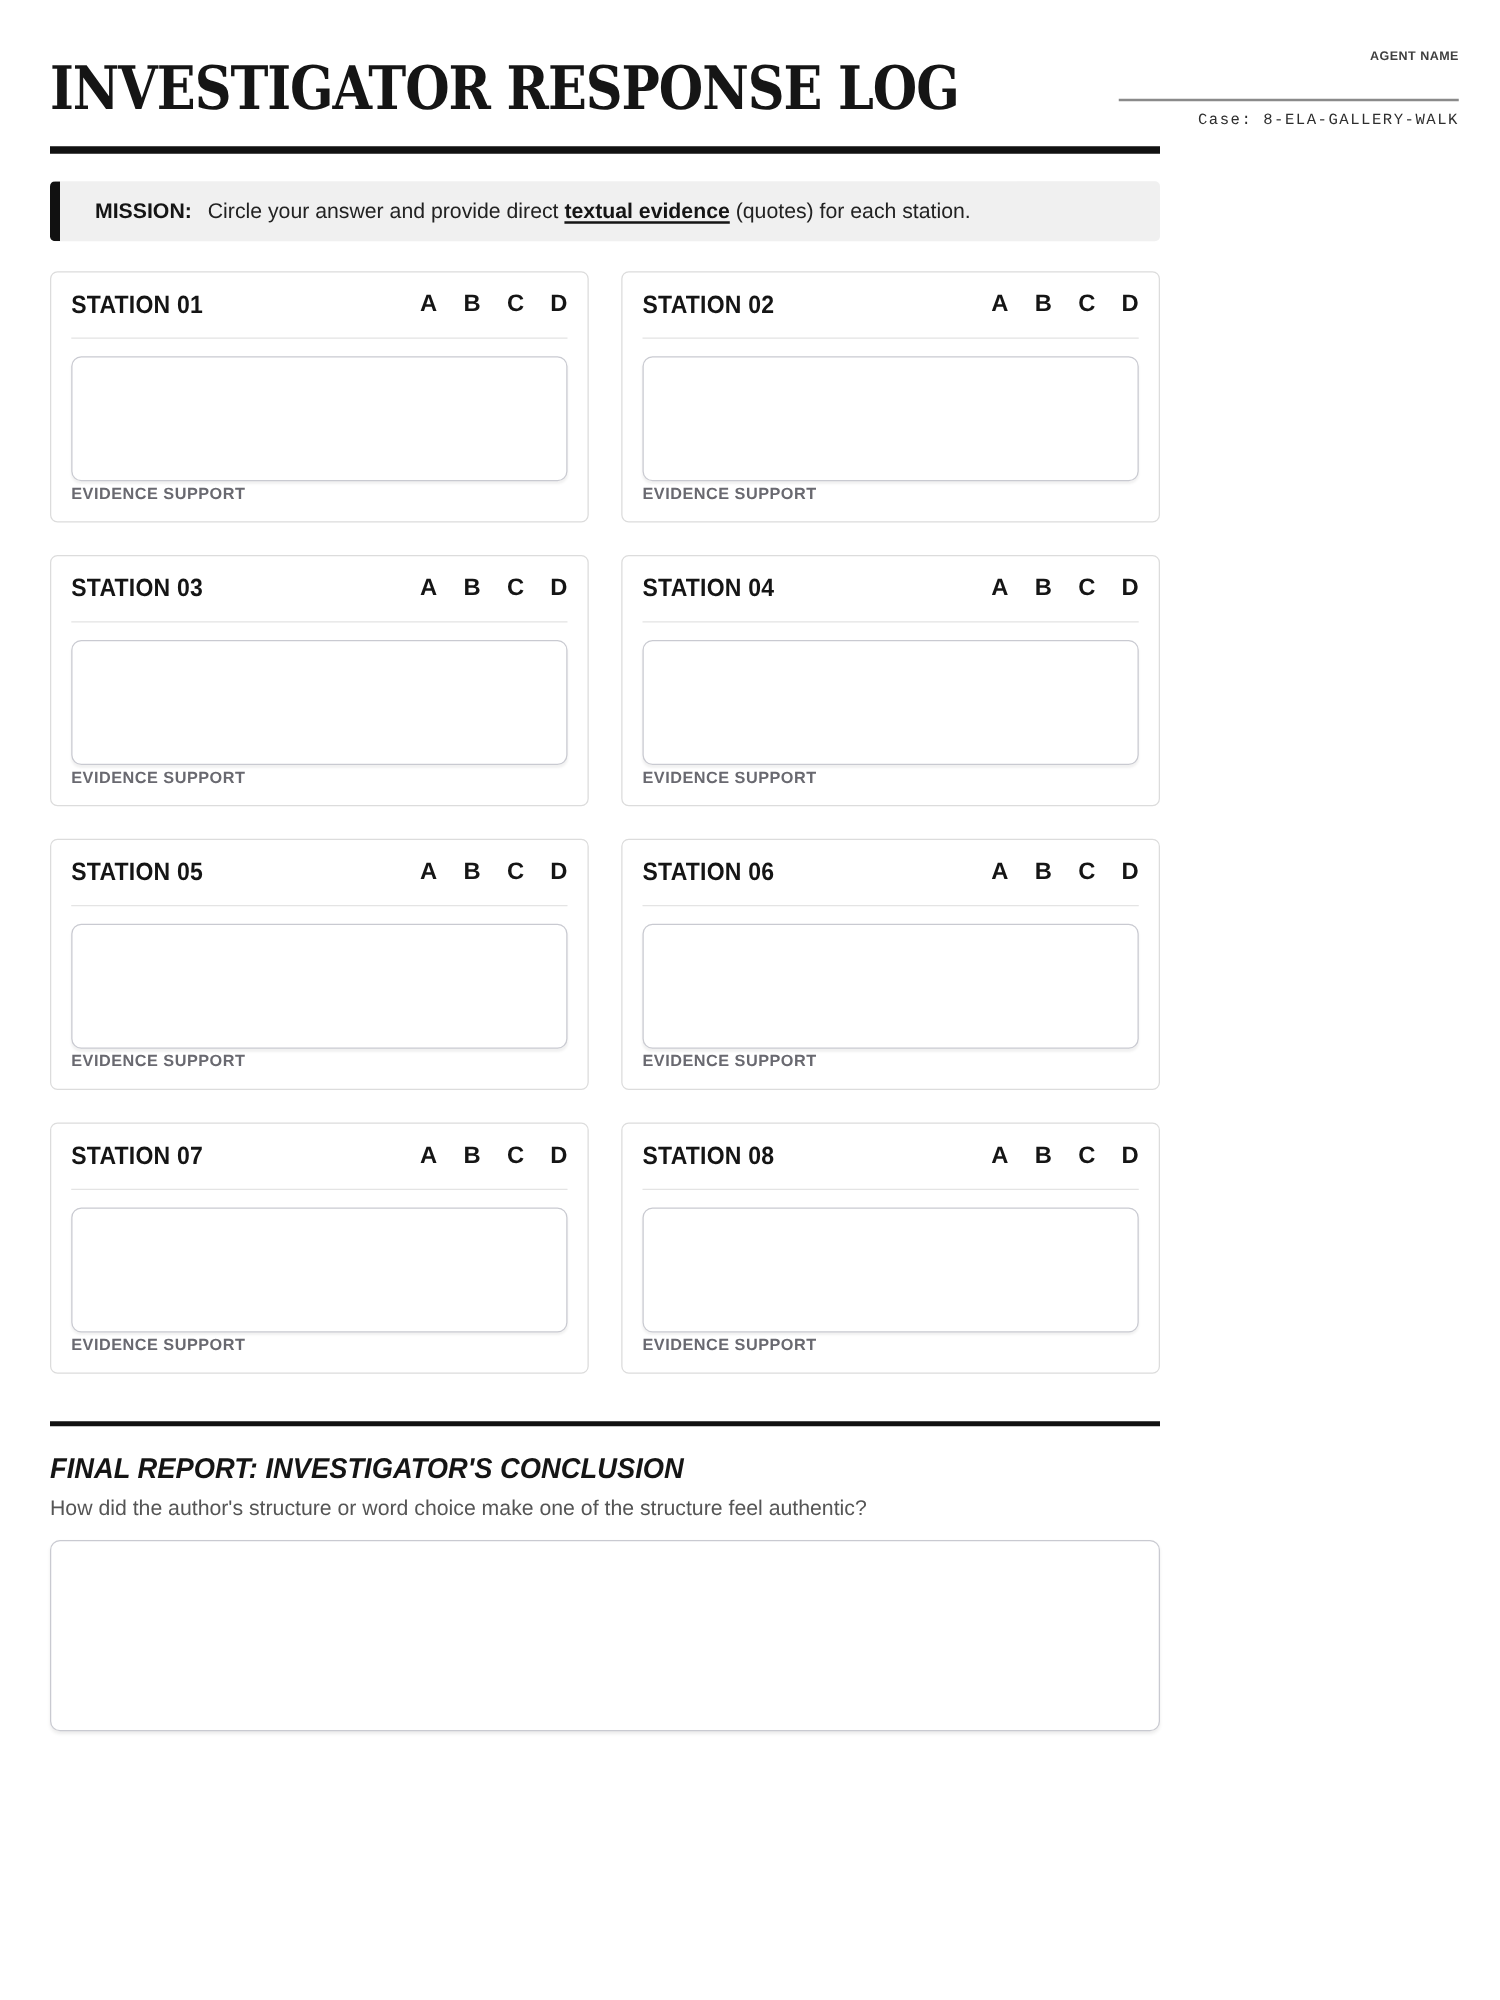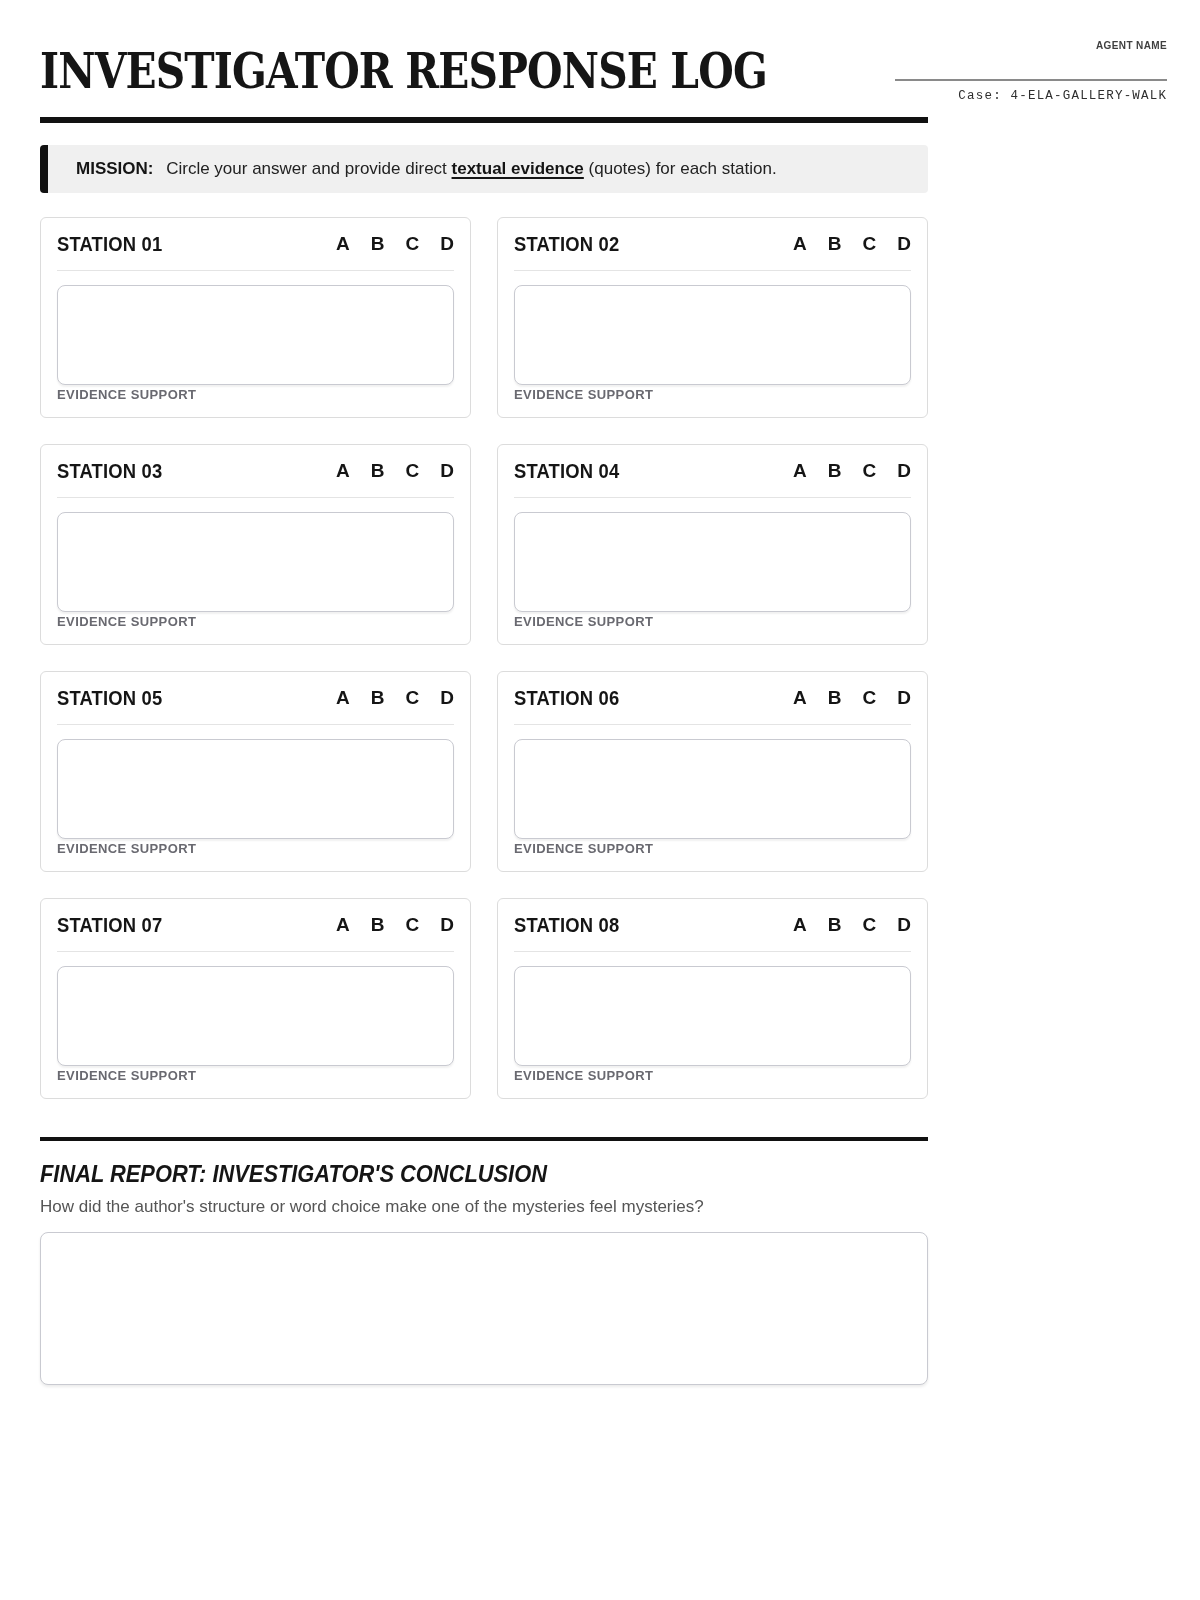--- a/index.html
+++ b/index.html
@@ -62,7 +62,7 @@
     <div class="header-right">
       <div class="agent-label">AGENT NAME</div>
       <div class="agent-line"></div>
-      <div class="case-row"><span>Case:</span> <span>4-ELA-GALLERY-WALK</span></div>
+      <div class="case-row"><span>Case:</span> <span>8-ELA-GALLERY-WALK</span></div>
     </div>
   </div>
 

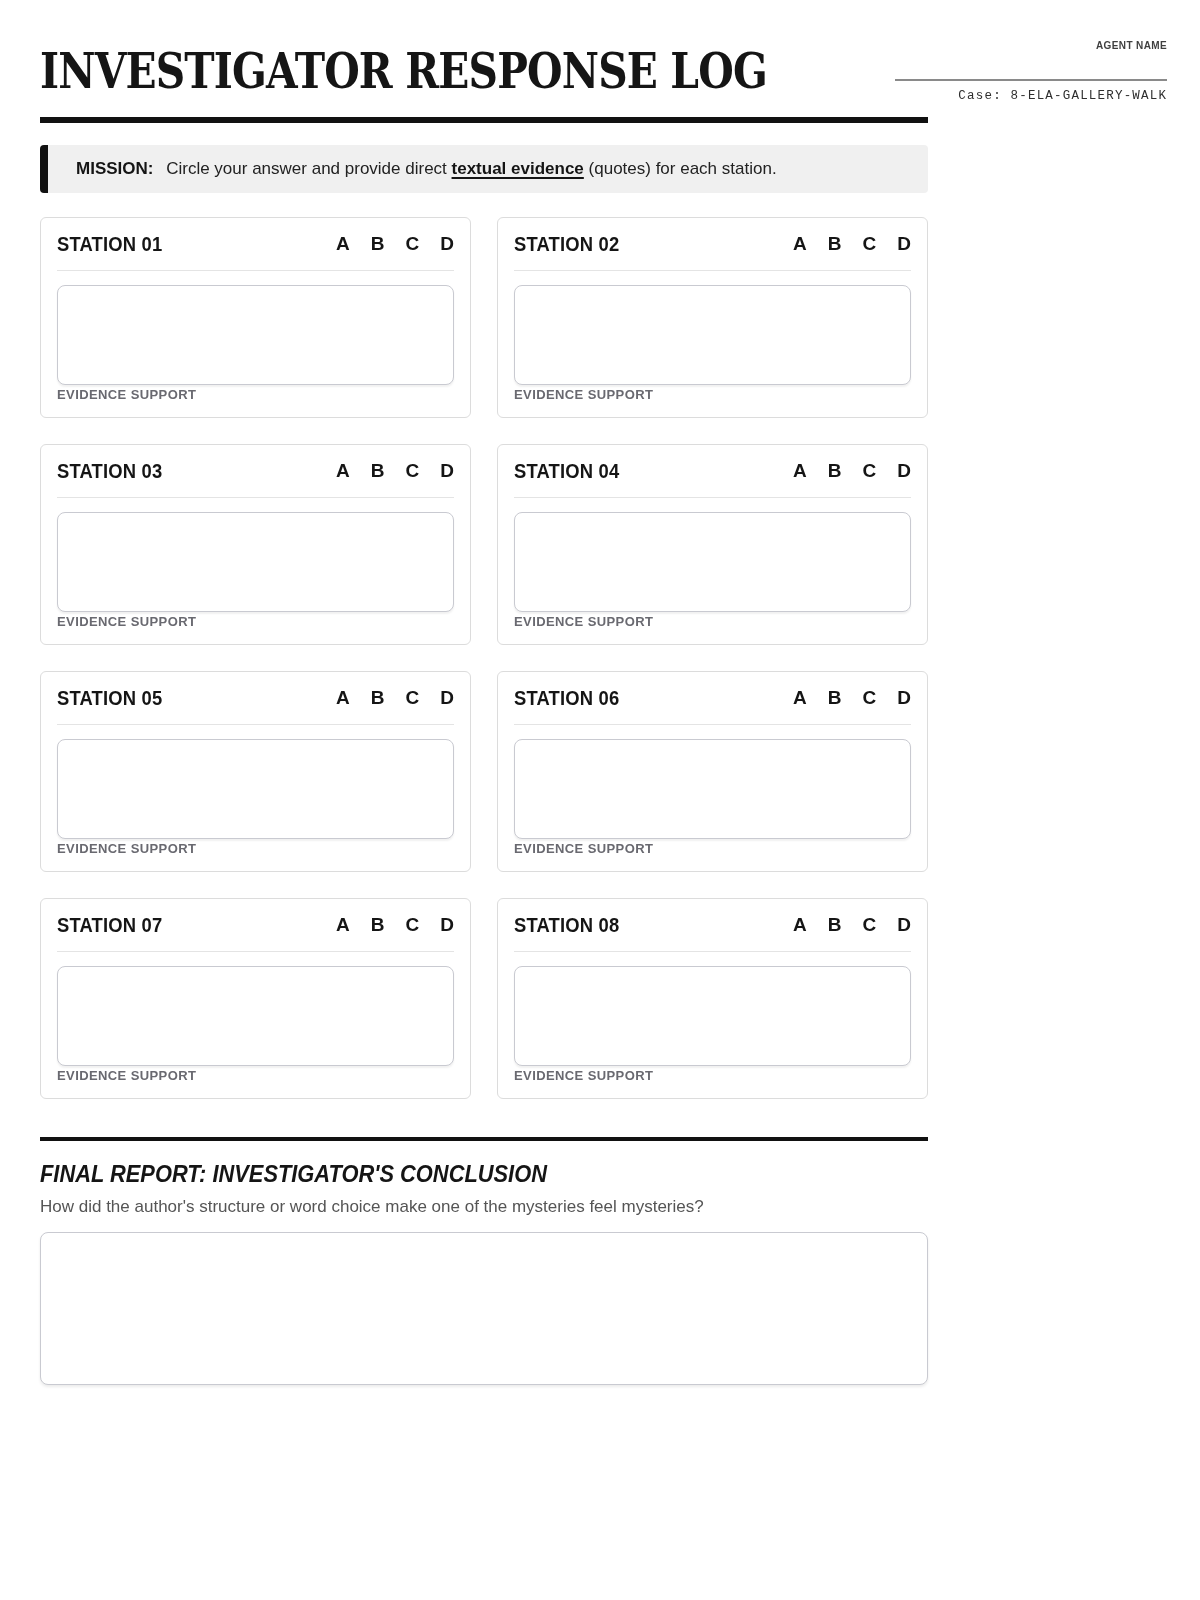--- a/index.html
+++ b/index.html
@@ -211,7 +211,7 @@
     <h2 class="final-title">
       <span class="squeeze">FINAL REPORT: INVESTIGATOR'S CONCLUSION</span>
     </h2>
-    <p class="final-question">How did the author's structure or word choice make one of the mysteries feel mysteries?</p>
+    <p class="final-question">How did the author's structure or word choice make one of the structure feel authentic?</p>
     <div class="final-box"></div>
   </div>
 

